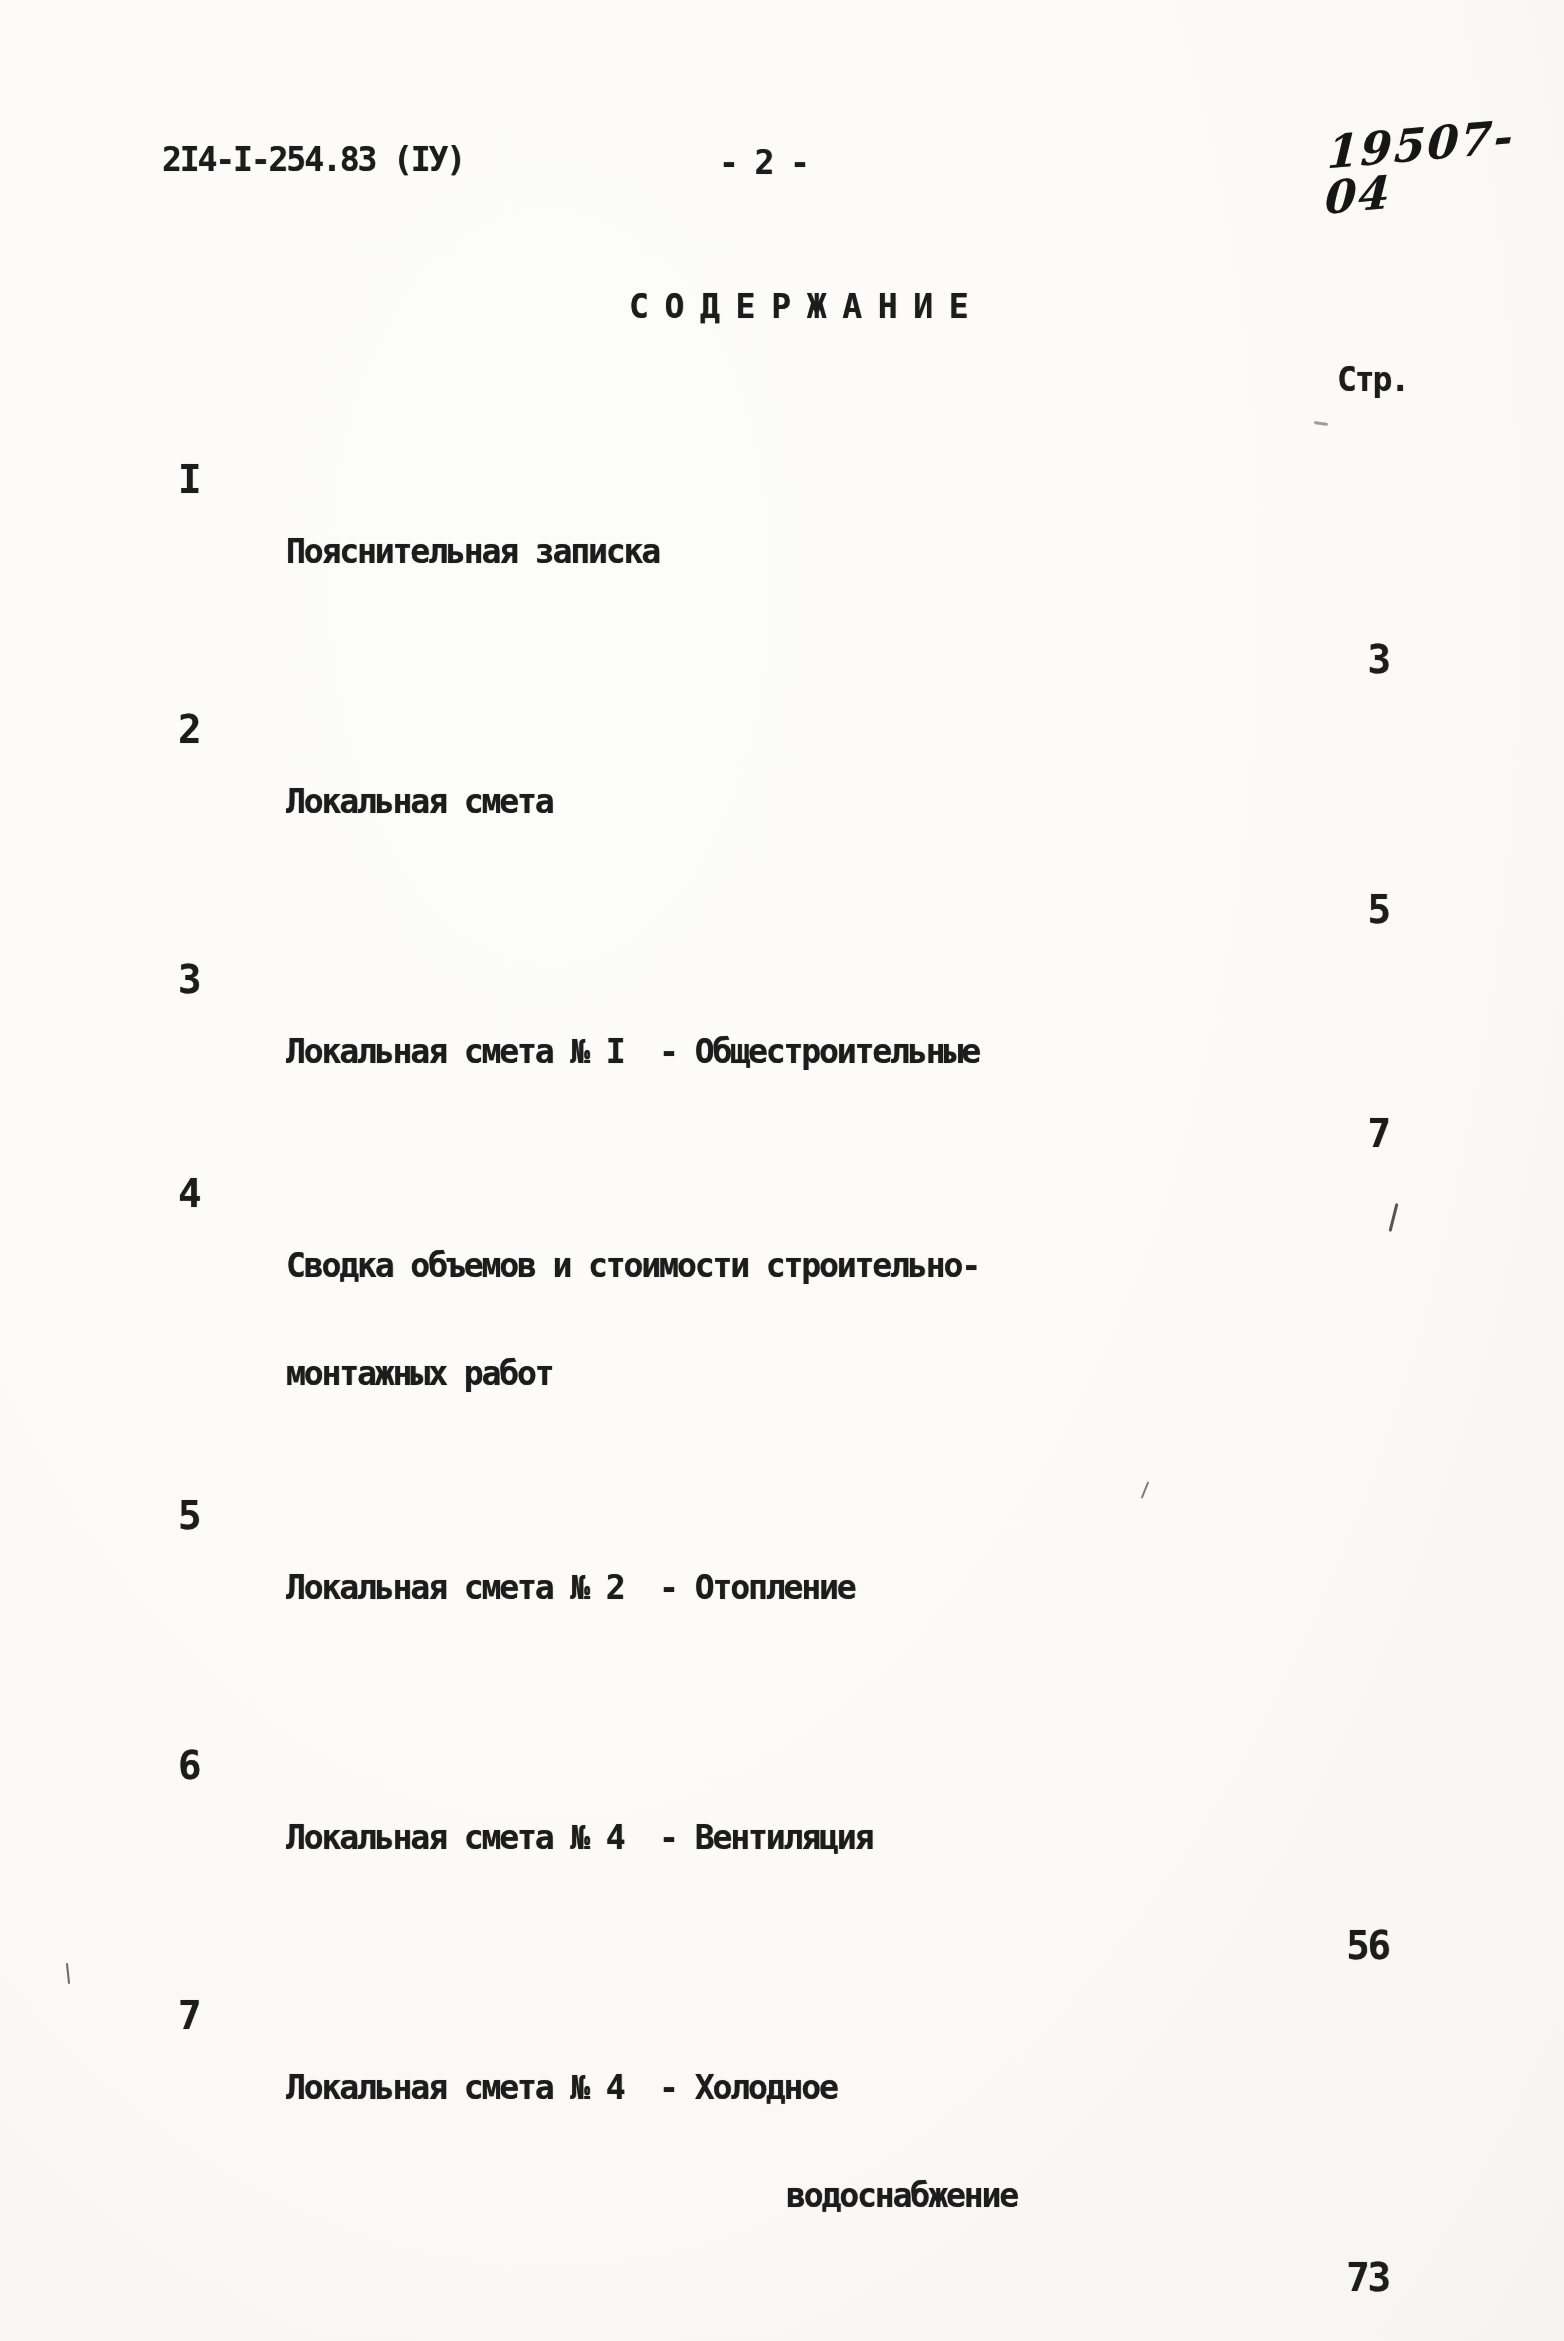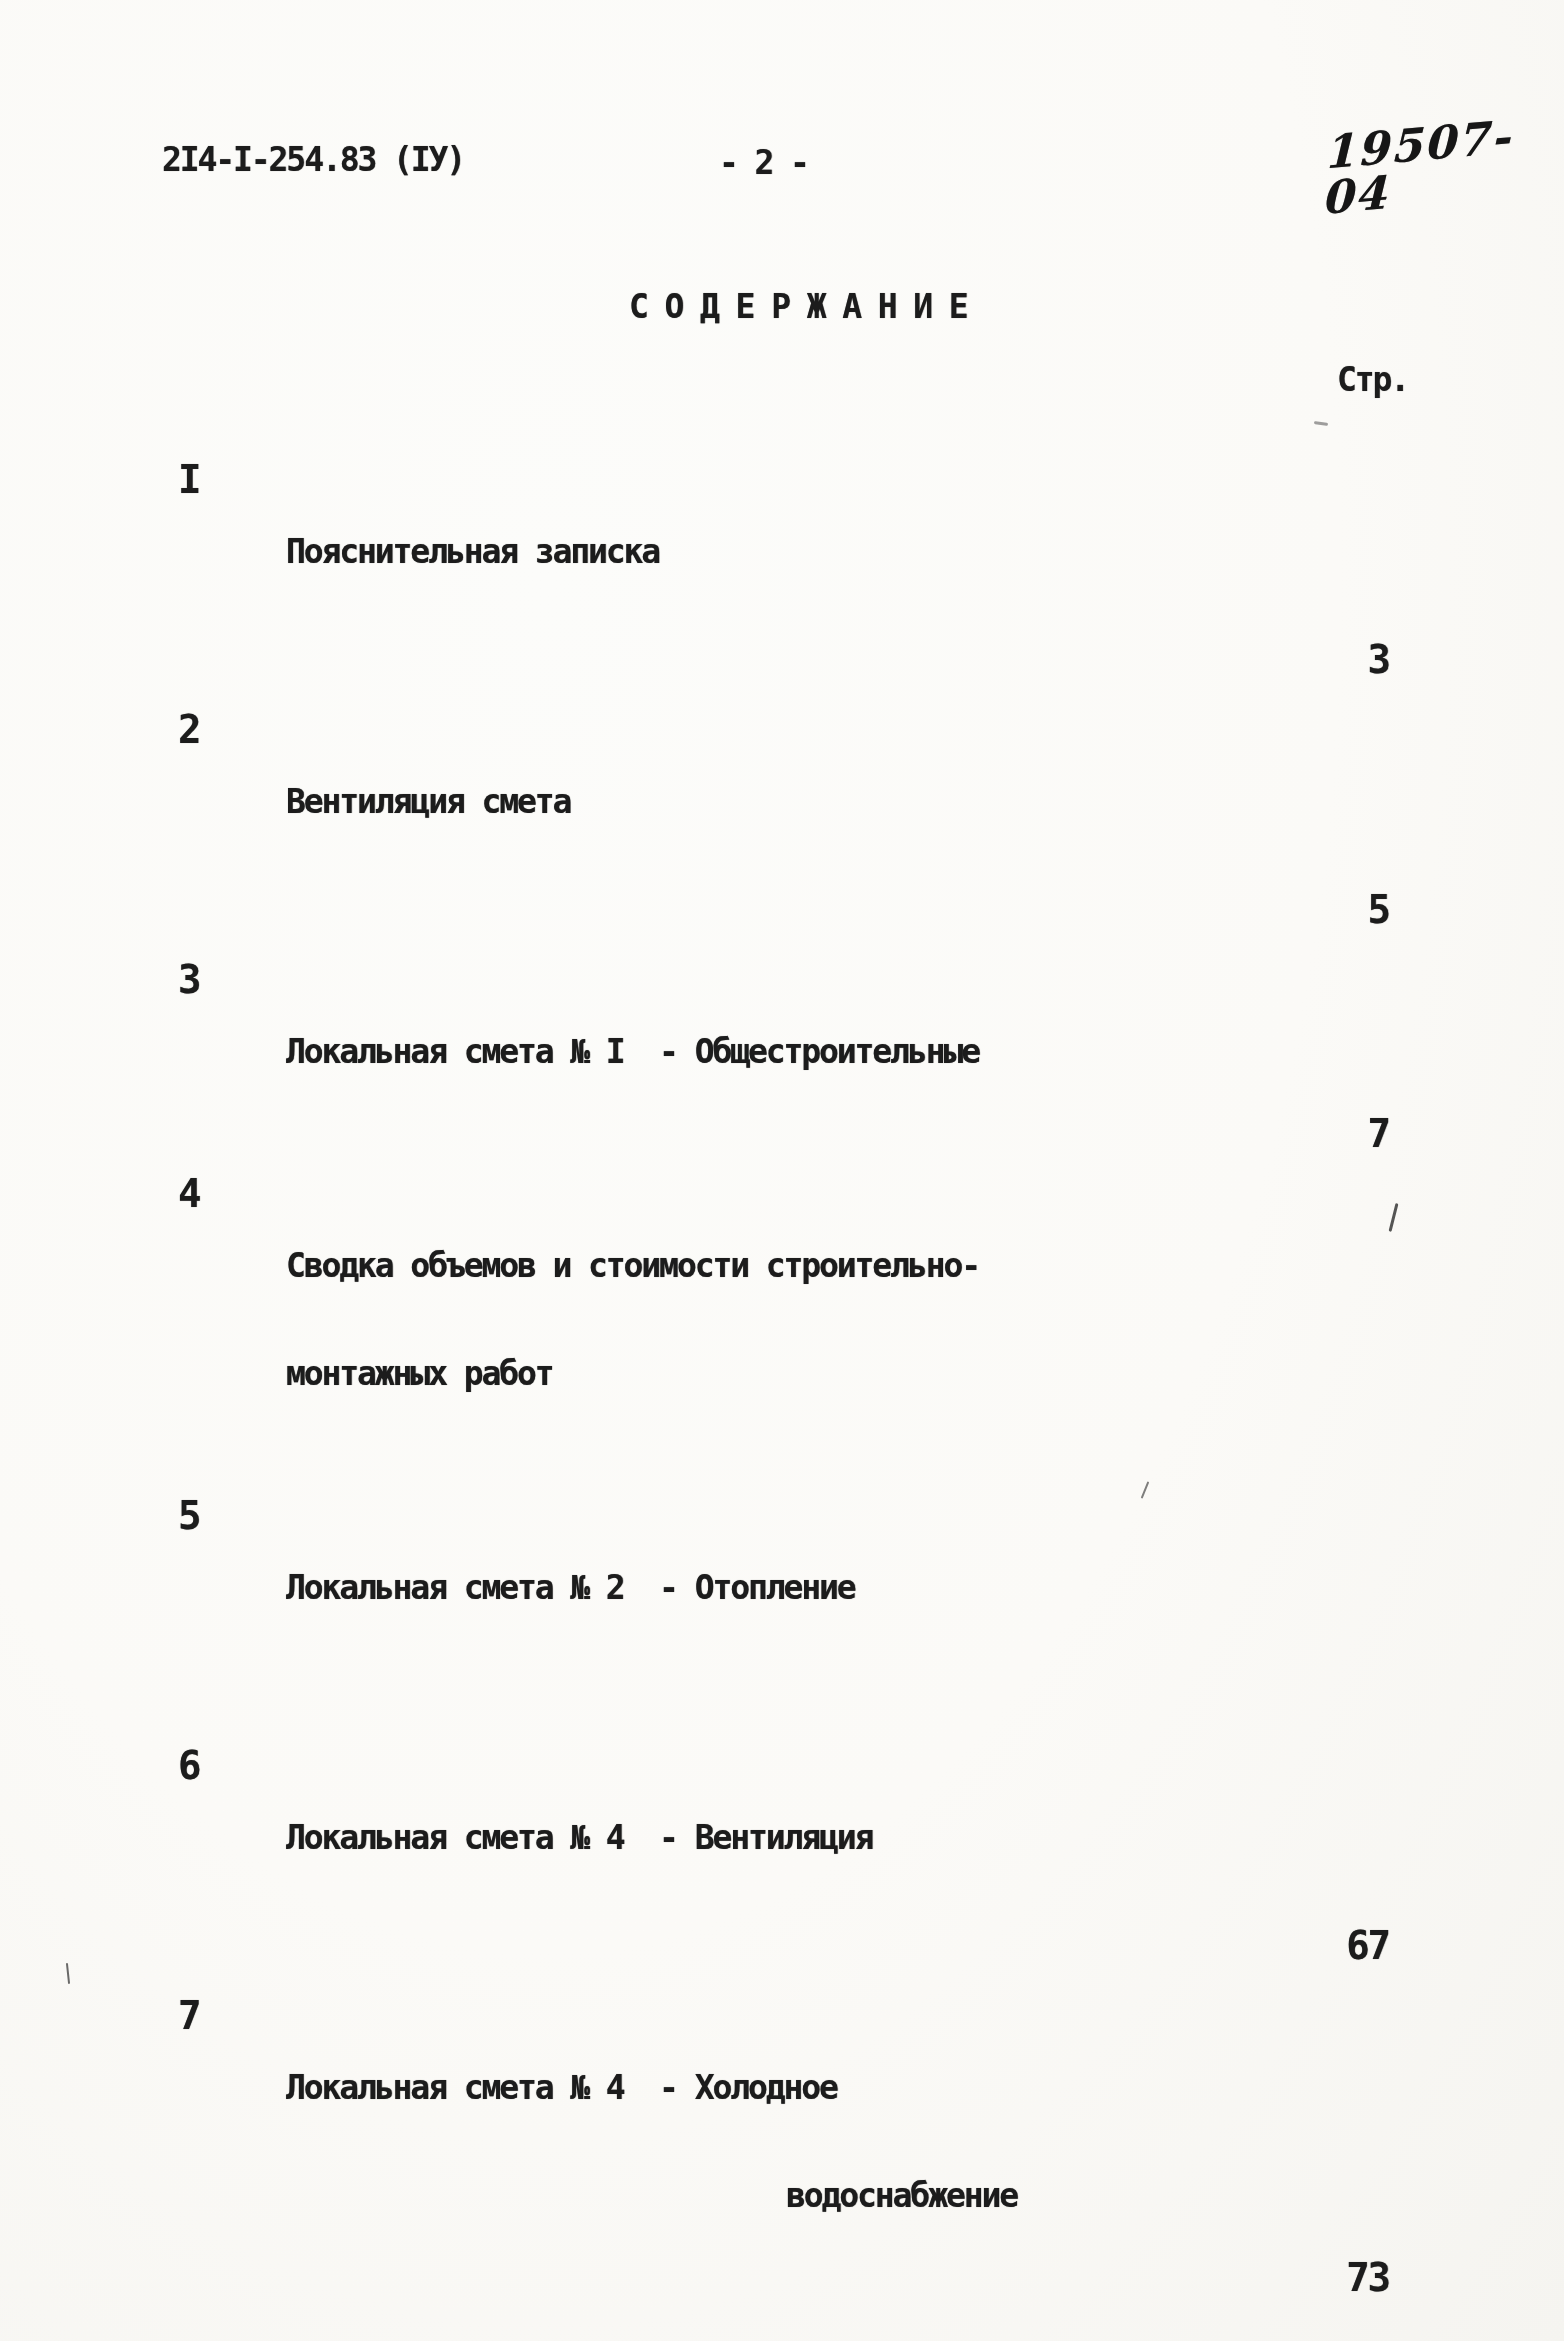--- a/index.html
+++ b/index.html
@@ -74,7 +74,7 @@
     <div class="entry">
       <div class="col-num typed">2</div>
       <div class="col-text">
-        <div class="line1 typed"><span class="l1t">Вентиляция смета</span></div>
+        <div class="line1 typed"><span class="l1t">Локальная смета</span></div>
         
       </div>
       <div class="col-page typed">5</div>

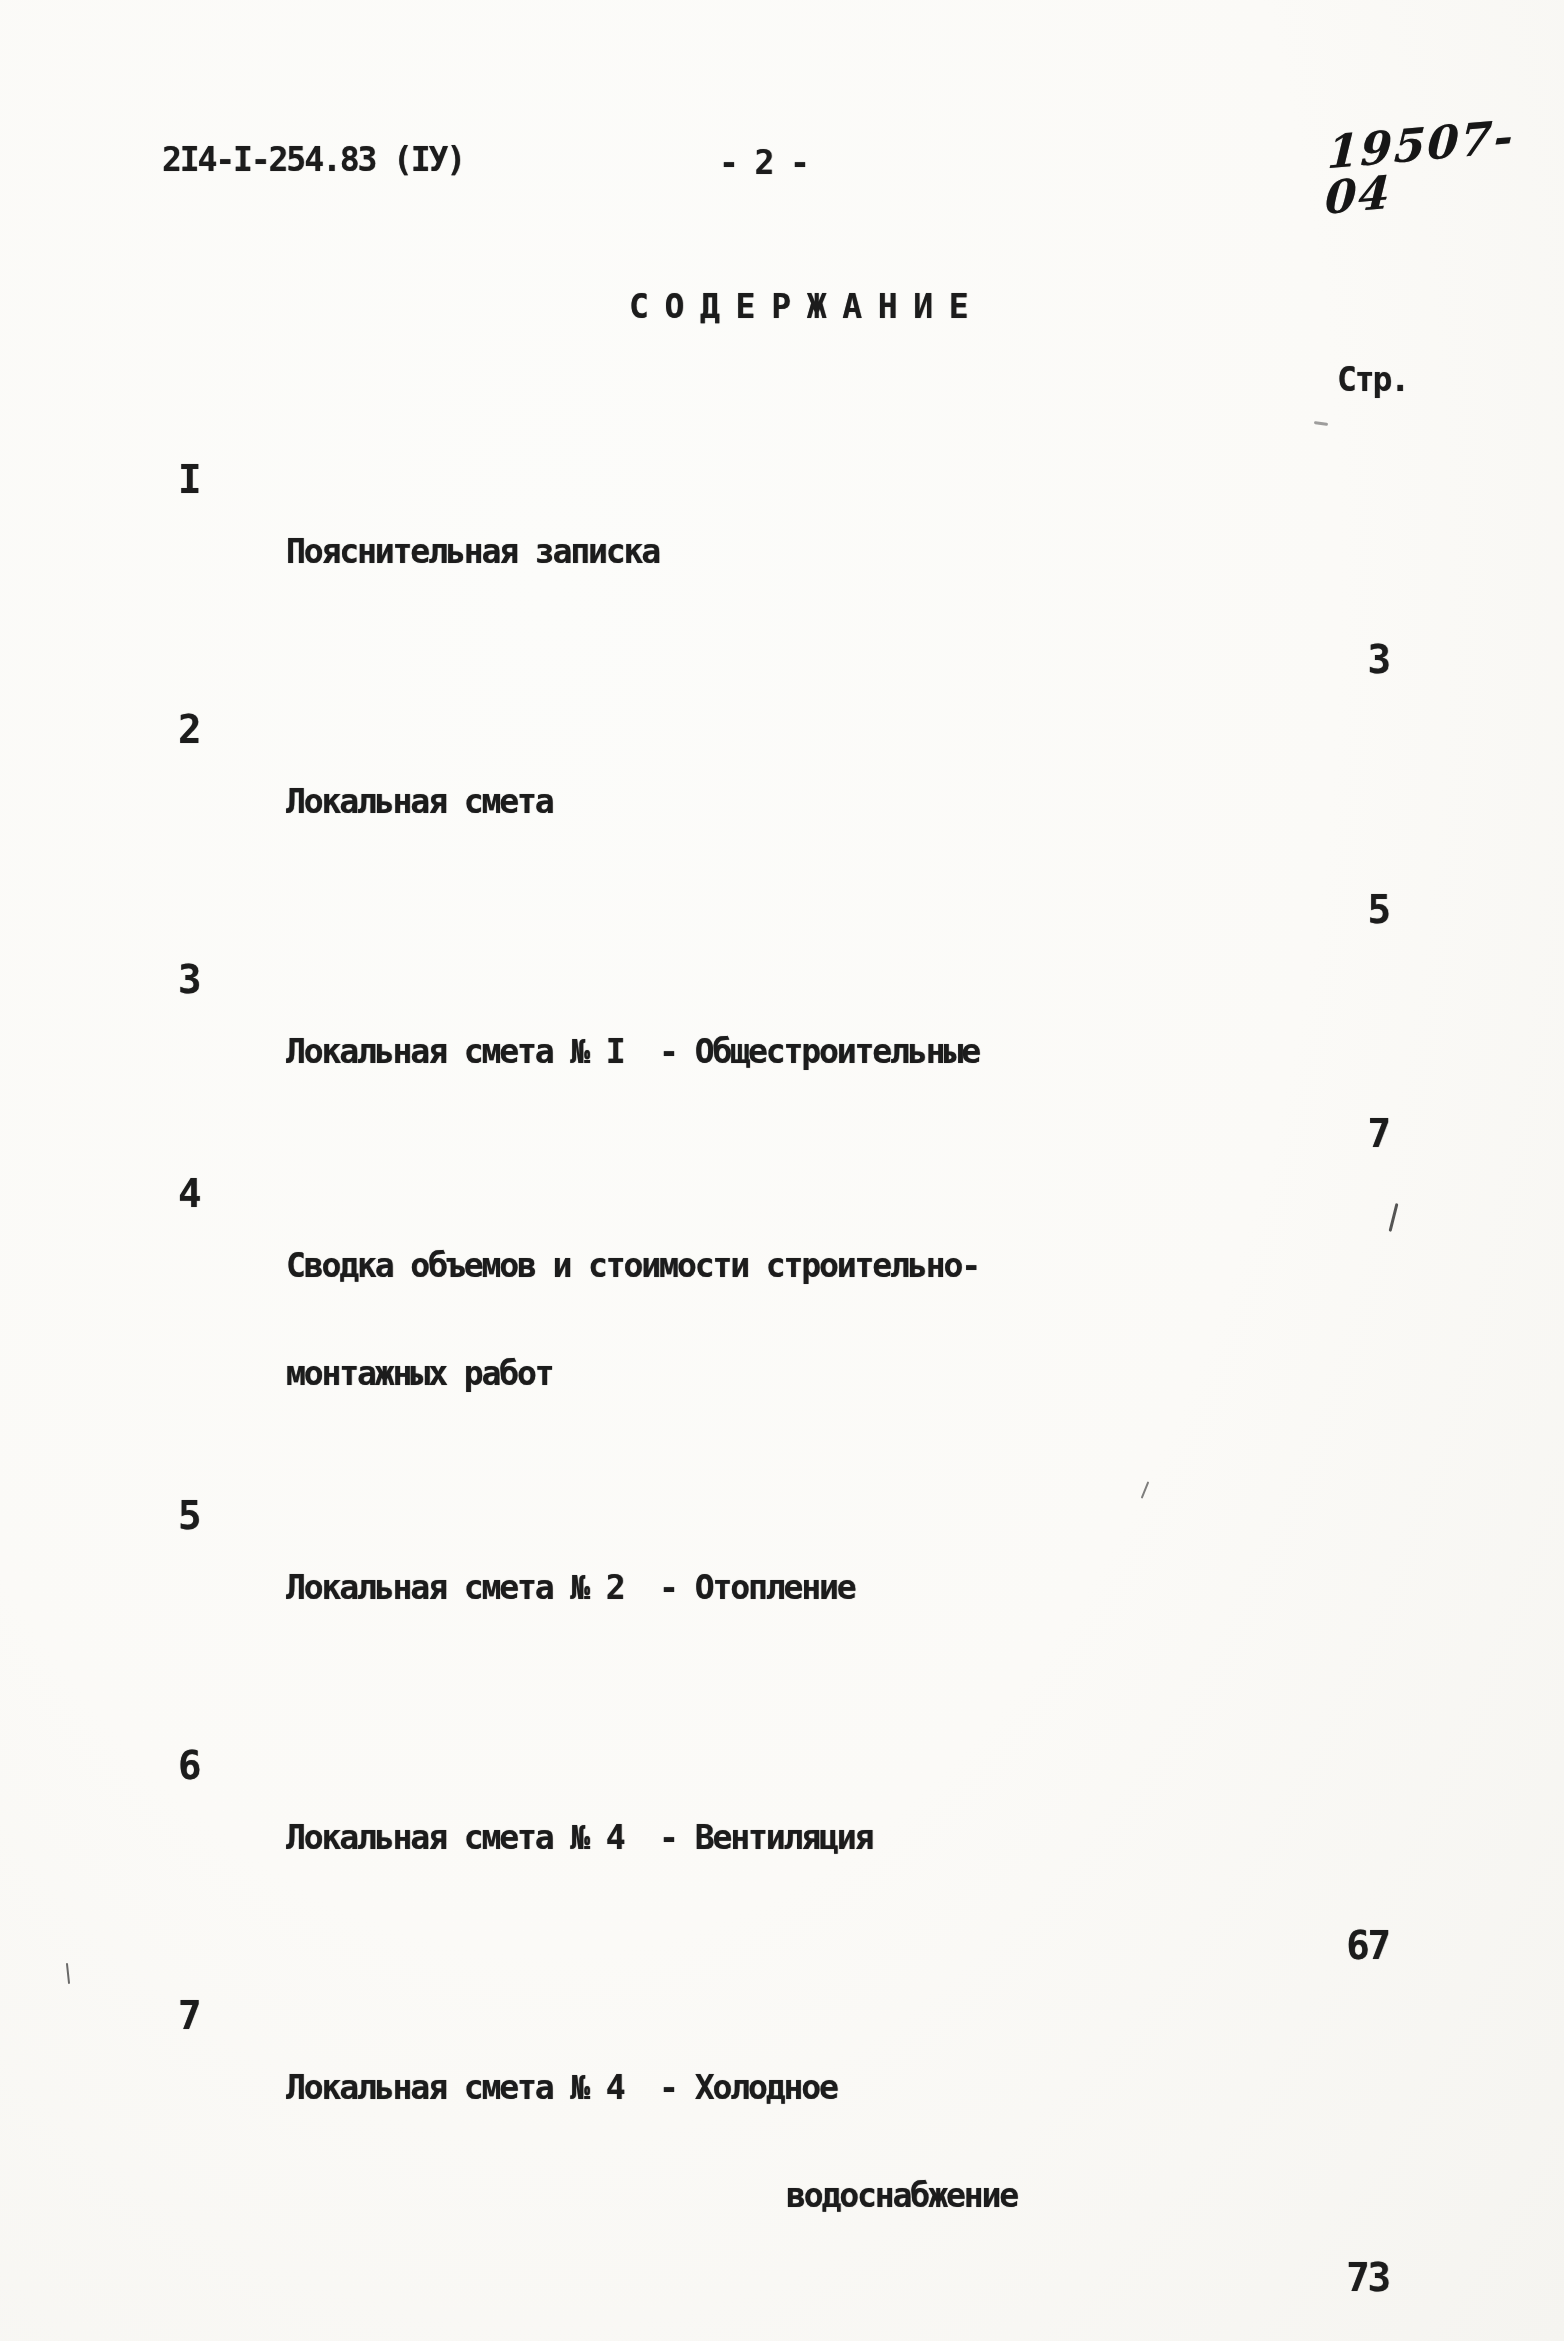--- a/index.html
+++ b/index.html
@@ -110,7 +110,7 @@
         <div class="line1 typed"><span class="l1t">Локальная смета № 4  - Вентиляция</span></div>
         
       </div>
-      <div class="col-page typed">67</div>
+      <div class="col-page typed">56</div>
     </div>
 
     <div class="entry">

